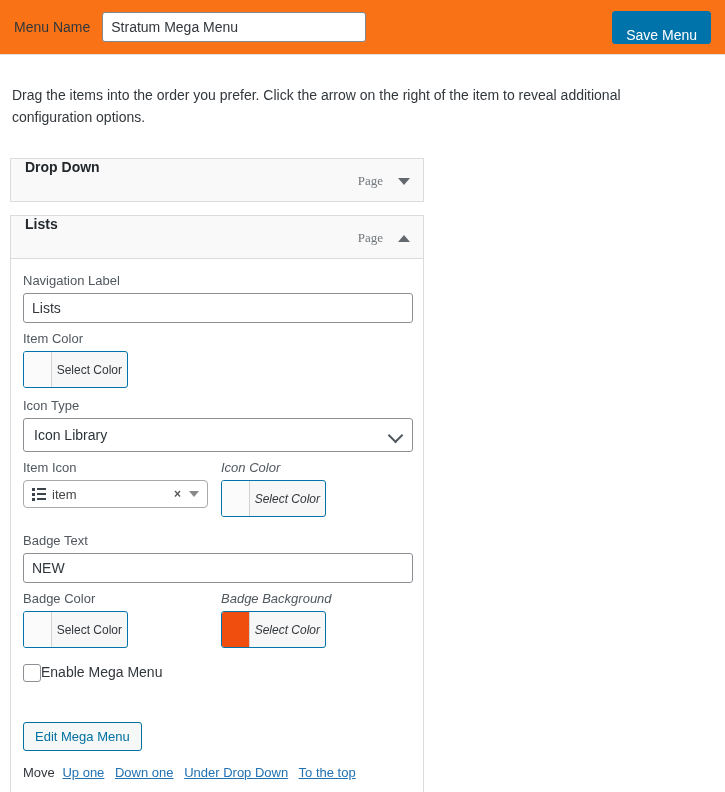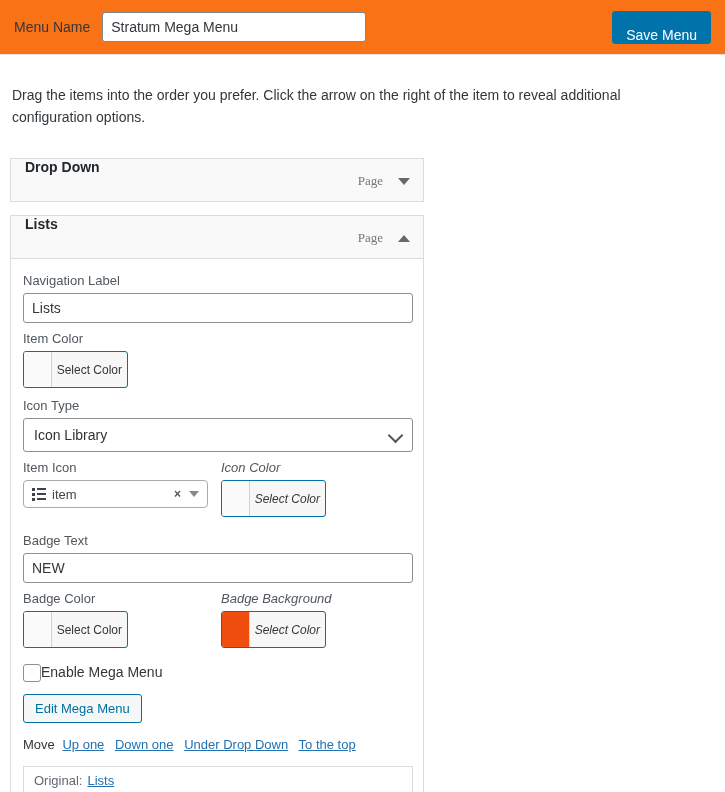--- a/index.html
+++ b/index.html
@@ -327,6 +327,7 @@
     line-height: 27px;
     cursor: pointer;
     margin-bottom: 14px;
+    margin-top: 28px;
   }
 
   

